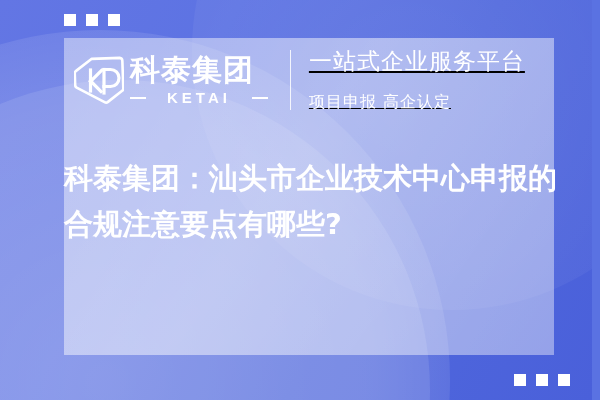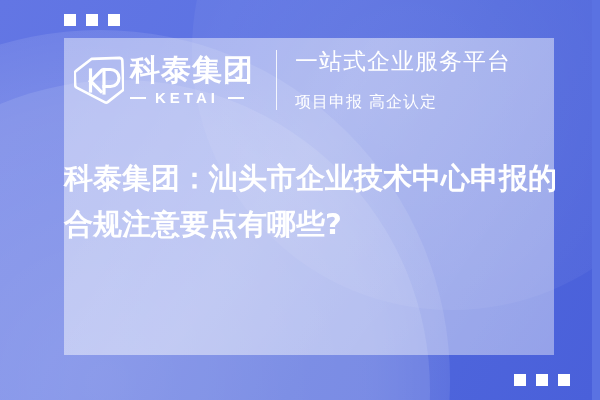--- a/index.html
+++ b/index.html
@@ -101,7 +101,7 @@
     background:rgba(255,255,255,0.85);
     margin:0 18px 0 22px;
   }
-  .tagline-block { display:flex; flex-direction:column; justify-content:center; }
+  .tagline-block { display:flex; flex-direction:column; justify-content:center;text-decoration:underline; }
   .tagline {
     font-size:23px; color:#ffffff; line-height:1.18;
     letter-spacing:1px; white-space:nowrap;

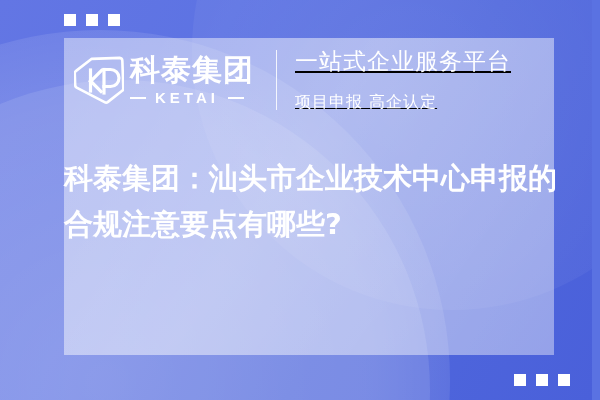--- a/index.html
+++ b/index.html
@@ -89,7 +89,7 @@
   }
   .logo-en {
     margin-top:5px;
-    display:flex; align-items:center; gap:9px;
+    display:flex; align-items:center; gap:21px;
     font-size:15px; font-weight:bold; color:#ffffff;
     letter-spacing:4px;
   }

